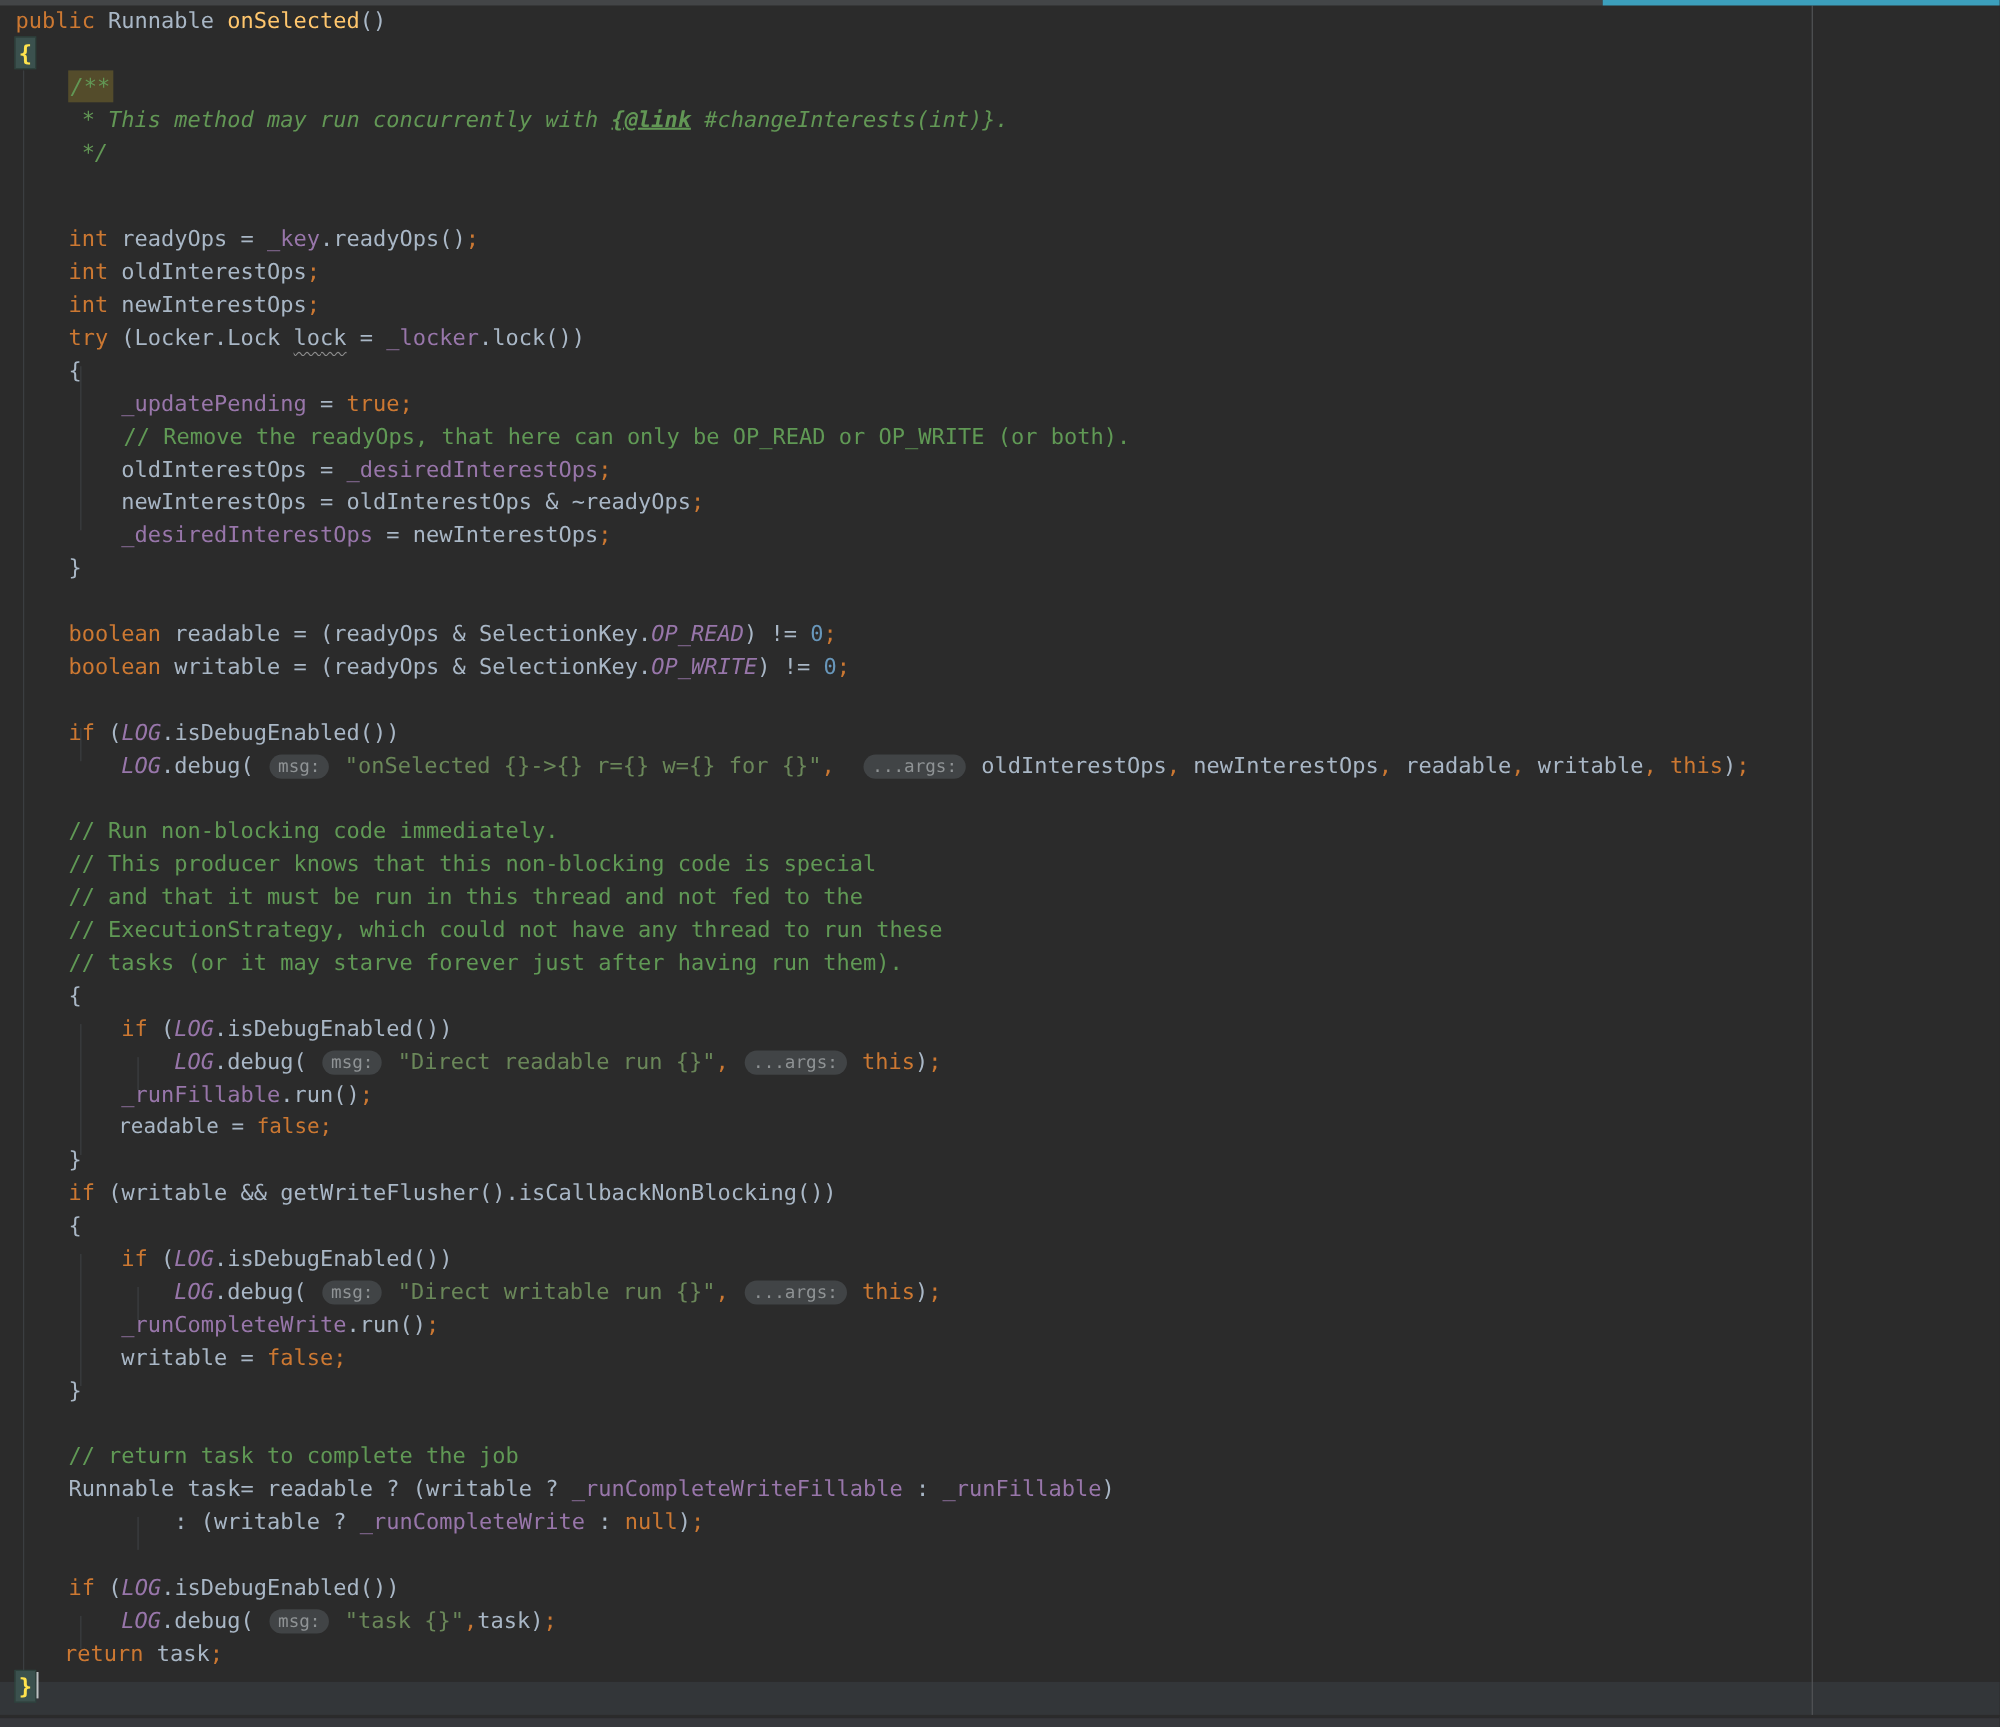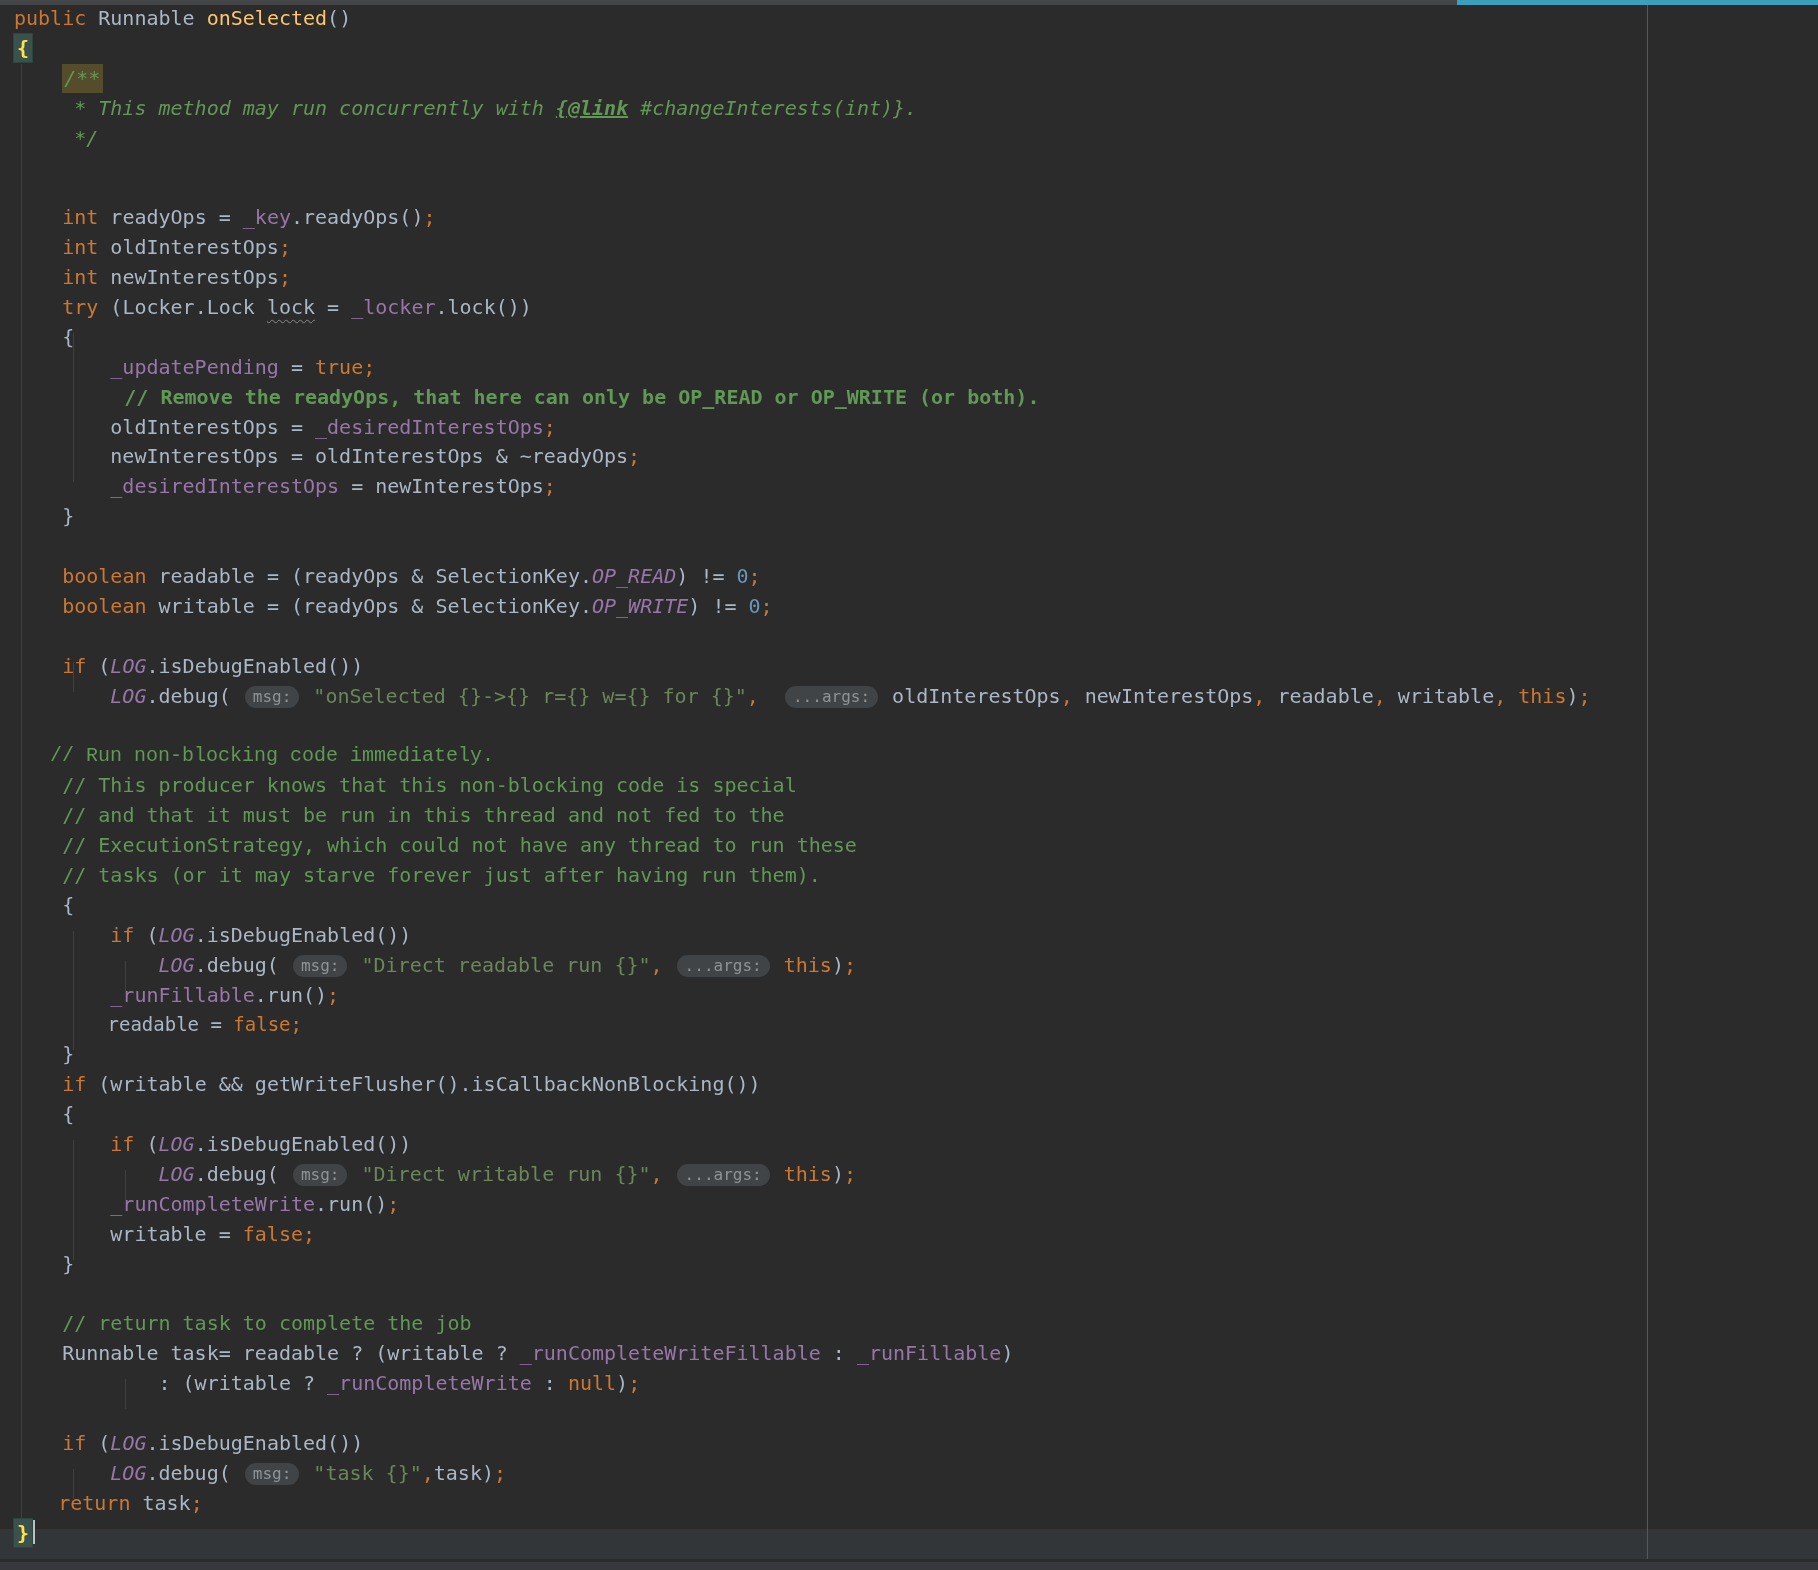--- a/index.html
+++ b/index.html
@@ -66,7 +66,7 @@
       <div class="line" style="height: 29.9px; line-height: 29.9px; font-size: 20px; padding-left: 14px;"><span class="t-pl">    </span><span class="t-kw">try</span><span class="t-pl"> (Locker.Lock </span><span class="t-wv">lock</span><span class="t-pl"> = </span><span class="t-fi">_locker</span><span class="t-pl">.lock())</span></div>
       <div class="line" style="height: 29.9px; line-height: 29.9px; font-size: 20px; padding-left: 14px;"><span class="t-pl">    {</span></div>
       <div class="line" style="height: 29.9px; line-height: 29.9px; font-size: 20px; padding-left: 14px;"><span class="t-pl">        </span><span class="t-fi">_updatePending</span><span class="t-pl"> = </span><span class="t-kw">true</span><span class="t-kw">;</span></div>
-      <div class="line" style="height: 29.9px; line-height: 29.9px; font-size: 20px; padding-left: 28px; font-weight: bold;"><span class="t-pl">        </span><span class="t-c">// Remove the readyOps, that here can only be OP_READ or OP_WRITE (or both).</span></div>
+      <div class="line" style="height: 29.9px; line-height: 29.9px; font-size: 20px; padding-left: 16px;"><span class="t-pl">        </span><span class="t-c">// Remove the readyOps, that here can only be OP_READ or OP_WRITE (or both).</span></div>
       <div class="line" style="height: 29.9px; line-height: 29.9px; font-size: 20px; padding-left: 14px;"><span class="t-pl">        oldInterestOps = </span><span class="t-fi">_desiredInterestOps</span><span class="t-kw">;</span></div>
       <div class="line" style="height: 29.9px; line-height: 29.9px; font-size: 20px; padding-left: 14px;"><span class="t-pl">        newInterestOps = oldInterestOps &amp; ~readyOps</span><span class="t-kw">;</span></div>
       <div class="line" style="height: 29.9px; line-height: 29.9px; font-size: 20px; padding-left: 14px;"><span class="t-pl">        </span><span class="t-fi">_desiredInterestOps</span><span class="t-pl"> = newInterestOps</span><span class="t-kw">;</span></div>

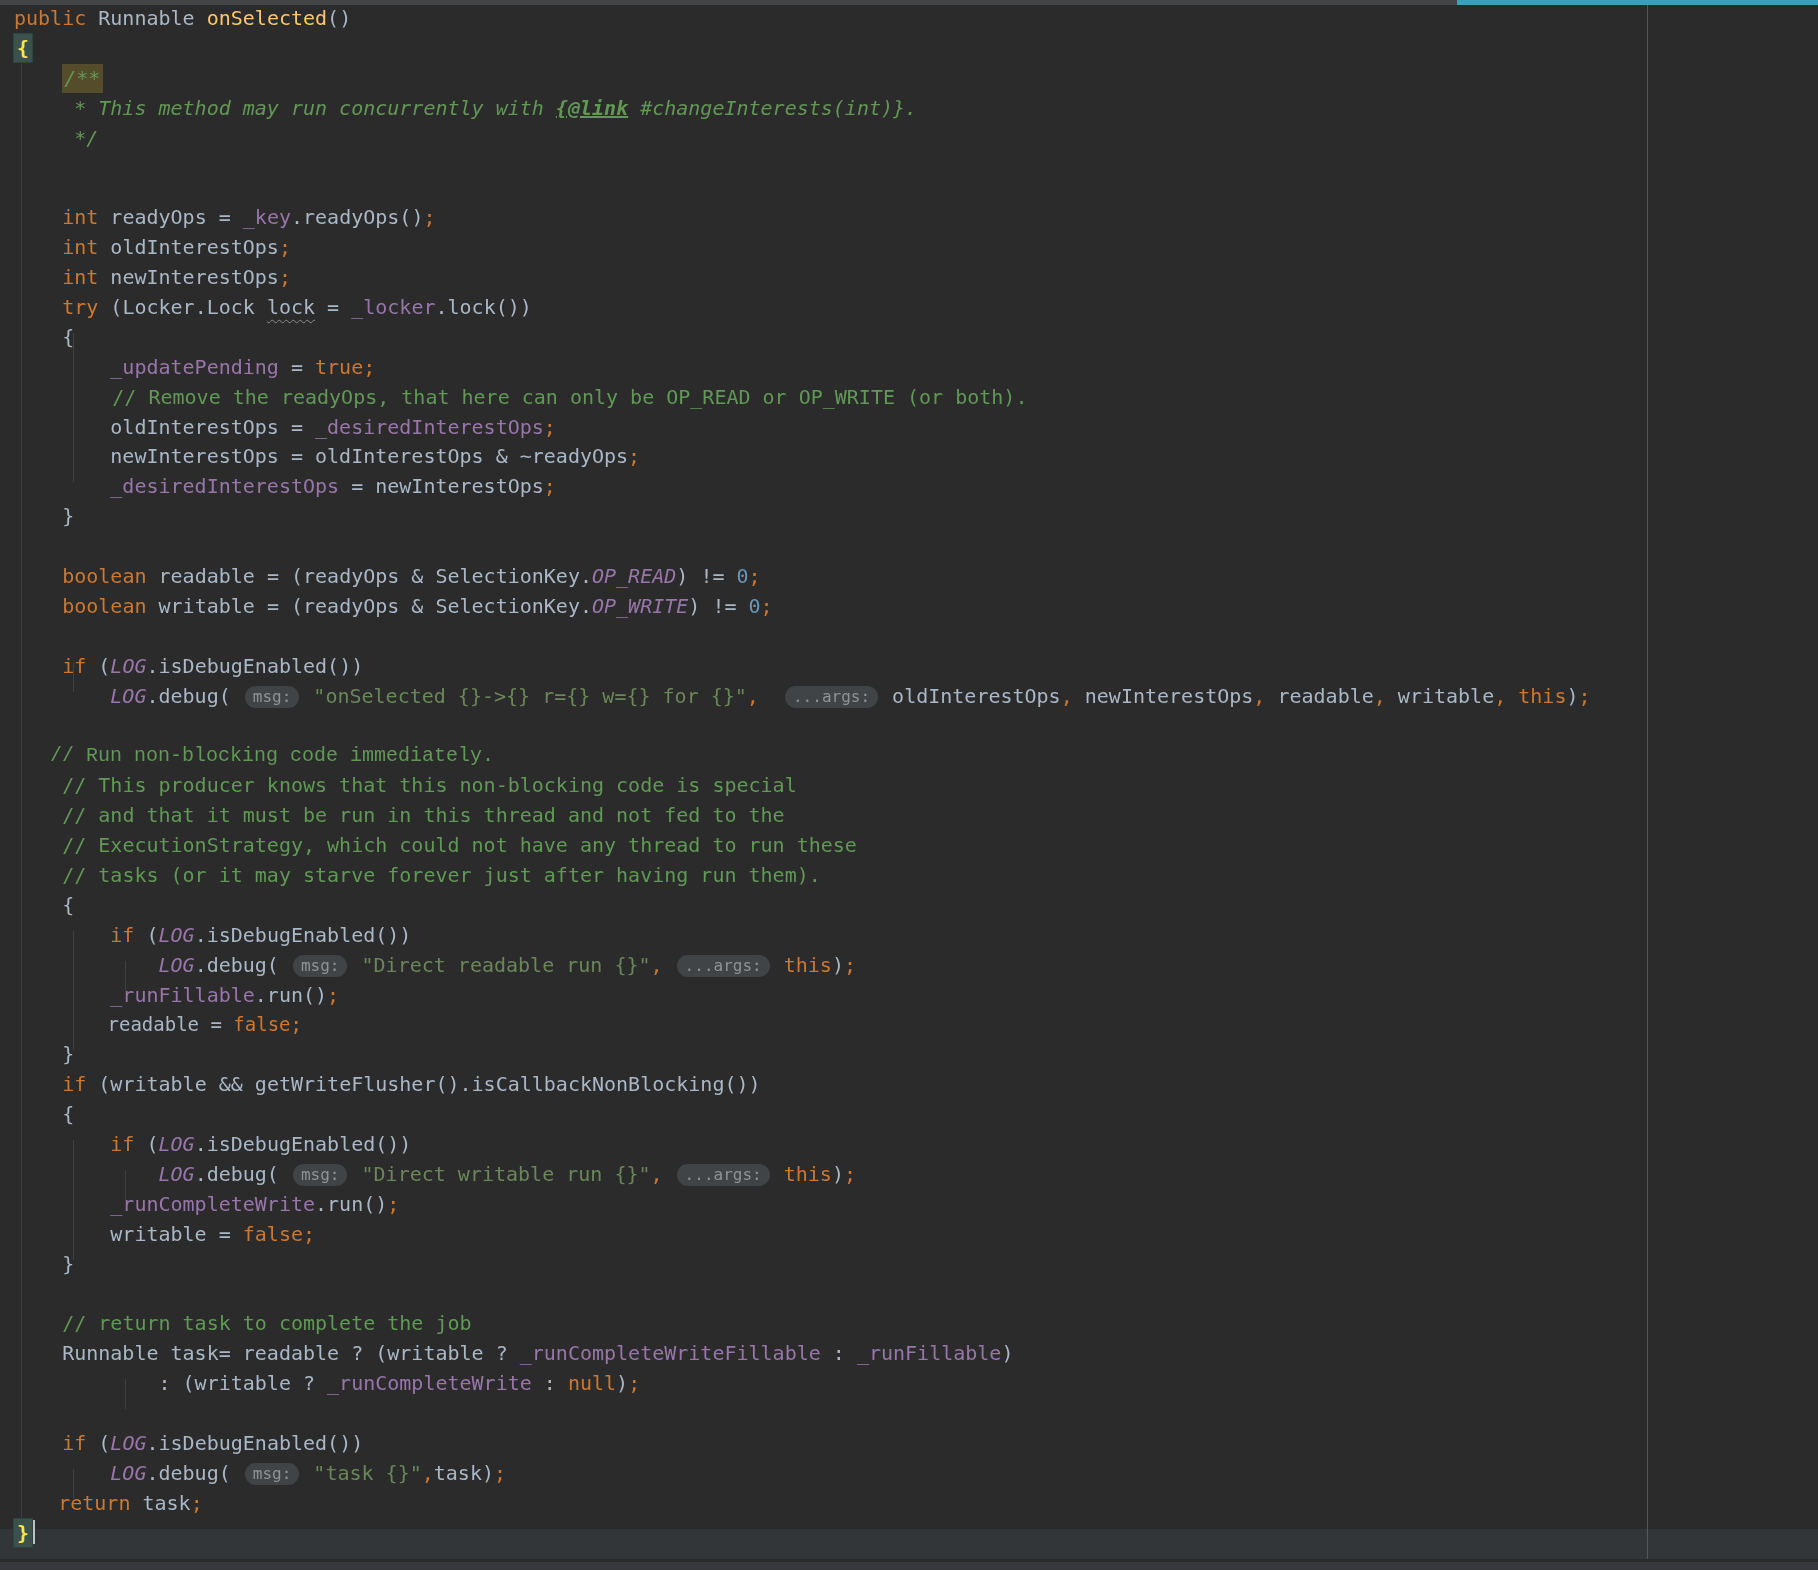--- a/index.html
+++ b/index.html
@@ -78,7 +78,7 @@
       <div class="line" style="height: 29.9px; line-height: 29.9px; font-size: 20px; padding-left: 14px;"><span class="t-pl">    </span><span class="t-kw">if</span><span class="t-pl"> (</span><span class="t-st">LOG</span><span class="t-pl">.isDebugEnabled())</span></div>
       <div class="line" style="height: 29.9px; line-height: 29.9px; font-size: 20px; padding-left: 14px;"><span class="t-pl">        </span><span class="t-st">LOG</span><span class="t-pl">.debug( </span><span class="t-h">msg:</span><span class="t-pl"> </span><span class="t-s">"onSelected {}-&gt;{} r={} w={} for {}"</span><span class="t-kw">,</span><span class="t-pl">  </span><span class="t-h">...args:</span><span class="t-pl"> oldInterestOps</span><span class="t-kw">,</span><span class="t-pl"> newInterestOps</span><span class="t-kw">,</span><span class="t-pl"> readable</span><span class="t-kw">,</span><span class="t-pl"> writable</span><span class="t-kw">,</span><span class="t-pl"> </span><span class="t-kw">this</span><span class="t-pl">)</span><span class="t-kw">;</span></div>
       <div class="line" style="height: 29.9px; line-height: 29.9px; font-size: 20px; padding-left: 14px;"></div>
-      <div class="line" style="height: 29.9px; line-height: 29.9px; font-size: 20px; padding-left: 2px; font-family: Liberation Mono, monospace;"><span class="t-pl">    </span><span class="t-c">// Run non-blocking code immediately.</span></div>
+      <div class="line" style="height: 29.9px; line-height: 29.9px; font-size: 20px; padding-left: 14px;"><span class="t-pl">    </span><span class="t-c">// Run non-blocking code immediately.</span></div>
       <div class="line" style="height: 29.9px; line-height: 29.9px; font-size: 20px; padding-left: 14px;"><span class="t-pl">    </span><span class="t-c">// This producer knows that this non-blocking code is special</span></div>
       <div class="line" style="height: 29.9px; line-height: 29.9px; font-size: 20px; padding-left: 14px;"><span class="t-pl">    </span><span class="t-c">// and that it must be run in this thread and not fed to the</span></div>
       <div class="line" style="height: 29.9px; line-height: 29.9px; font-size: 20px; padding-left: 14px;"><span class="t-pl">    </span><span class="t-c">// ExecutionStrategy, which could not have any thread to run these</span></div>

